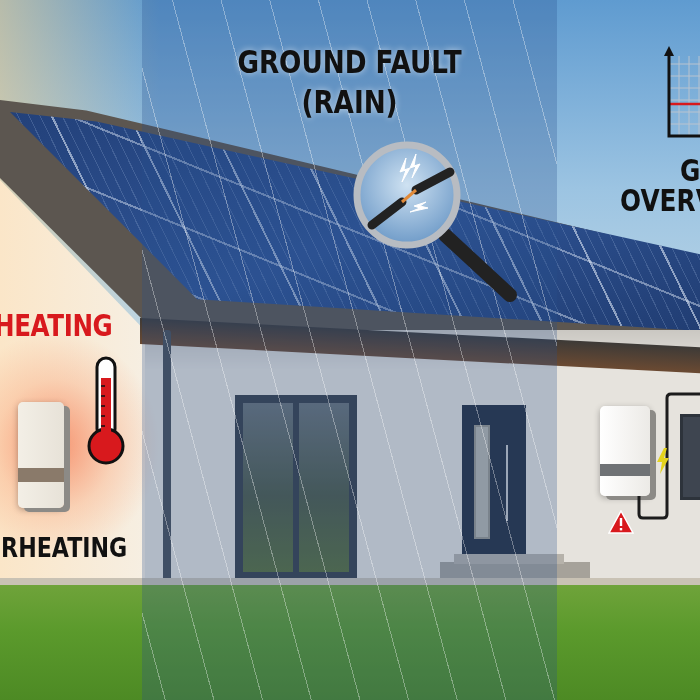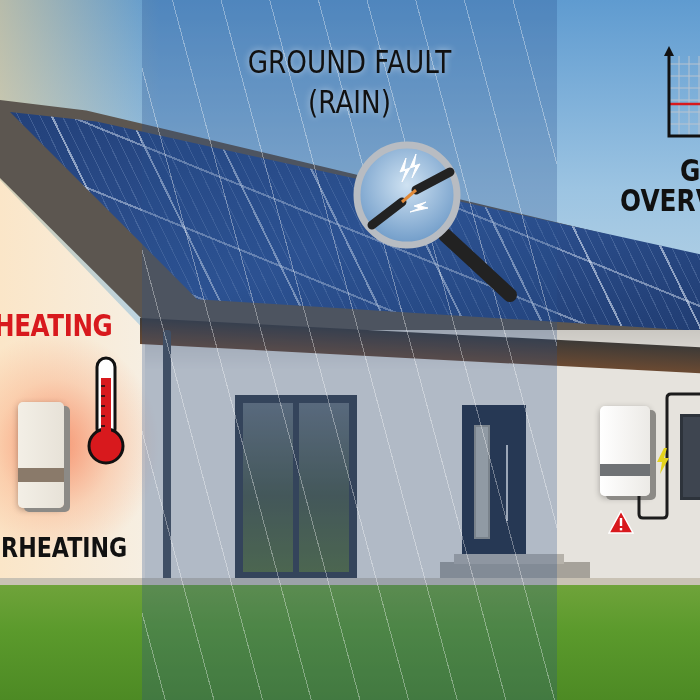--- a/index.html
+++ b/index.html
@@ -59,7 +59,7 @@
   .grid-chart { position:absolute; left:663px; top:44px; width:40px; height:96px; }
   .grid-title1 { position:absolute; left:680px; top:152px; font-weight:bold; font-size:31px; color:#111; font-family:"DejaVu Sans", sans-serif; transform:scaleX(0.8); transform-origin:left top; }
   .grid-title2 { position:absolute; left:620px; top:182px; font-weight:bold; font-size:31px; color:#111; font-family:"DejaVu Sans", sans-serif; transform:scaleX(0.8); transform-origin:left top; }
-  .center-title { position:absolute; left:142px; top:42px; width:415px; text-align:center; font-weight:normal; font-size:32px; line-height:40px; color:#111; font-family:"DejaVu Sans", sans-serif;
+  .center-title { position:absolute; left:142px; top:42px; width:415px; text-align:center; font-weight:bold; font-size:32px; line-height:40px; color:#111; font-family:"DejaVu Sans", sans-serif;
     text-shadow:0 0 8px rgba(255,255,255,0.6); }
   .center-title span { display:block; transform:scaleX(0.82); }
   .magnifier { position:absolute; left:350px; top:140px; width:175px; height:170px; }

